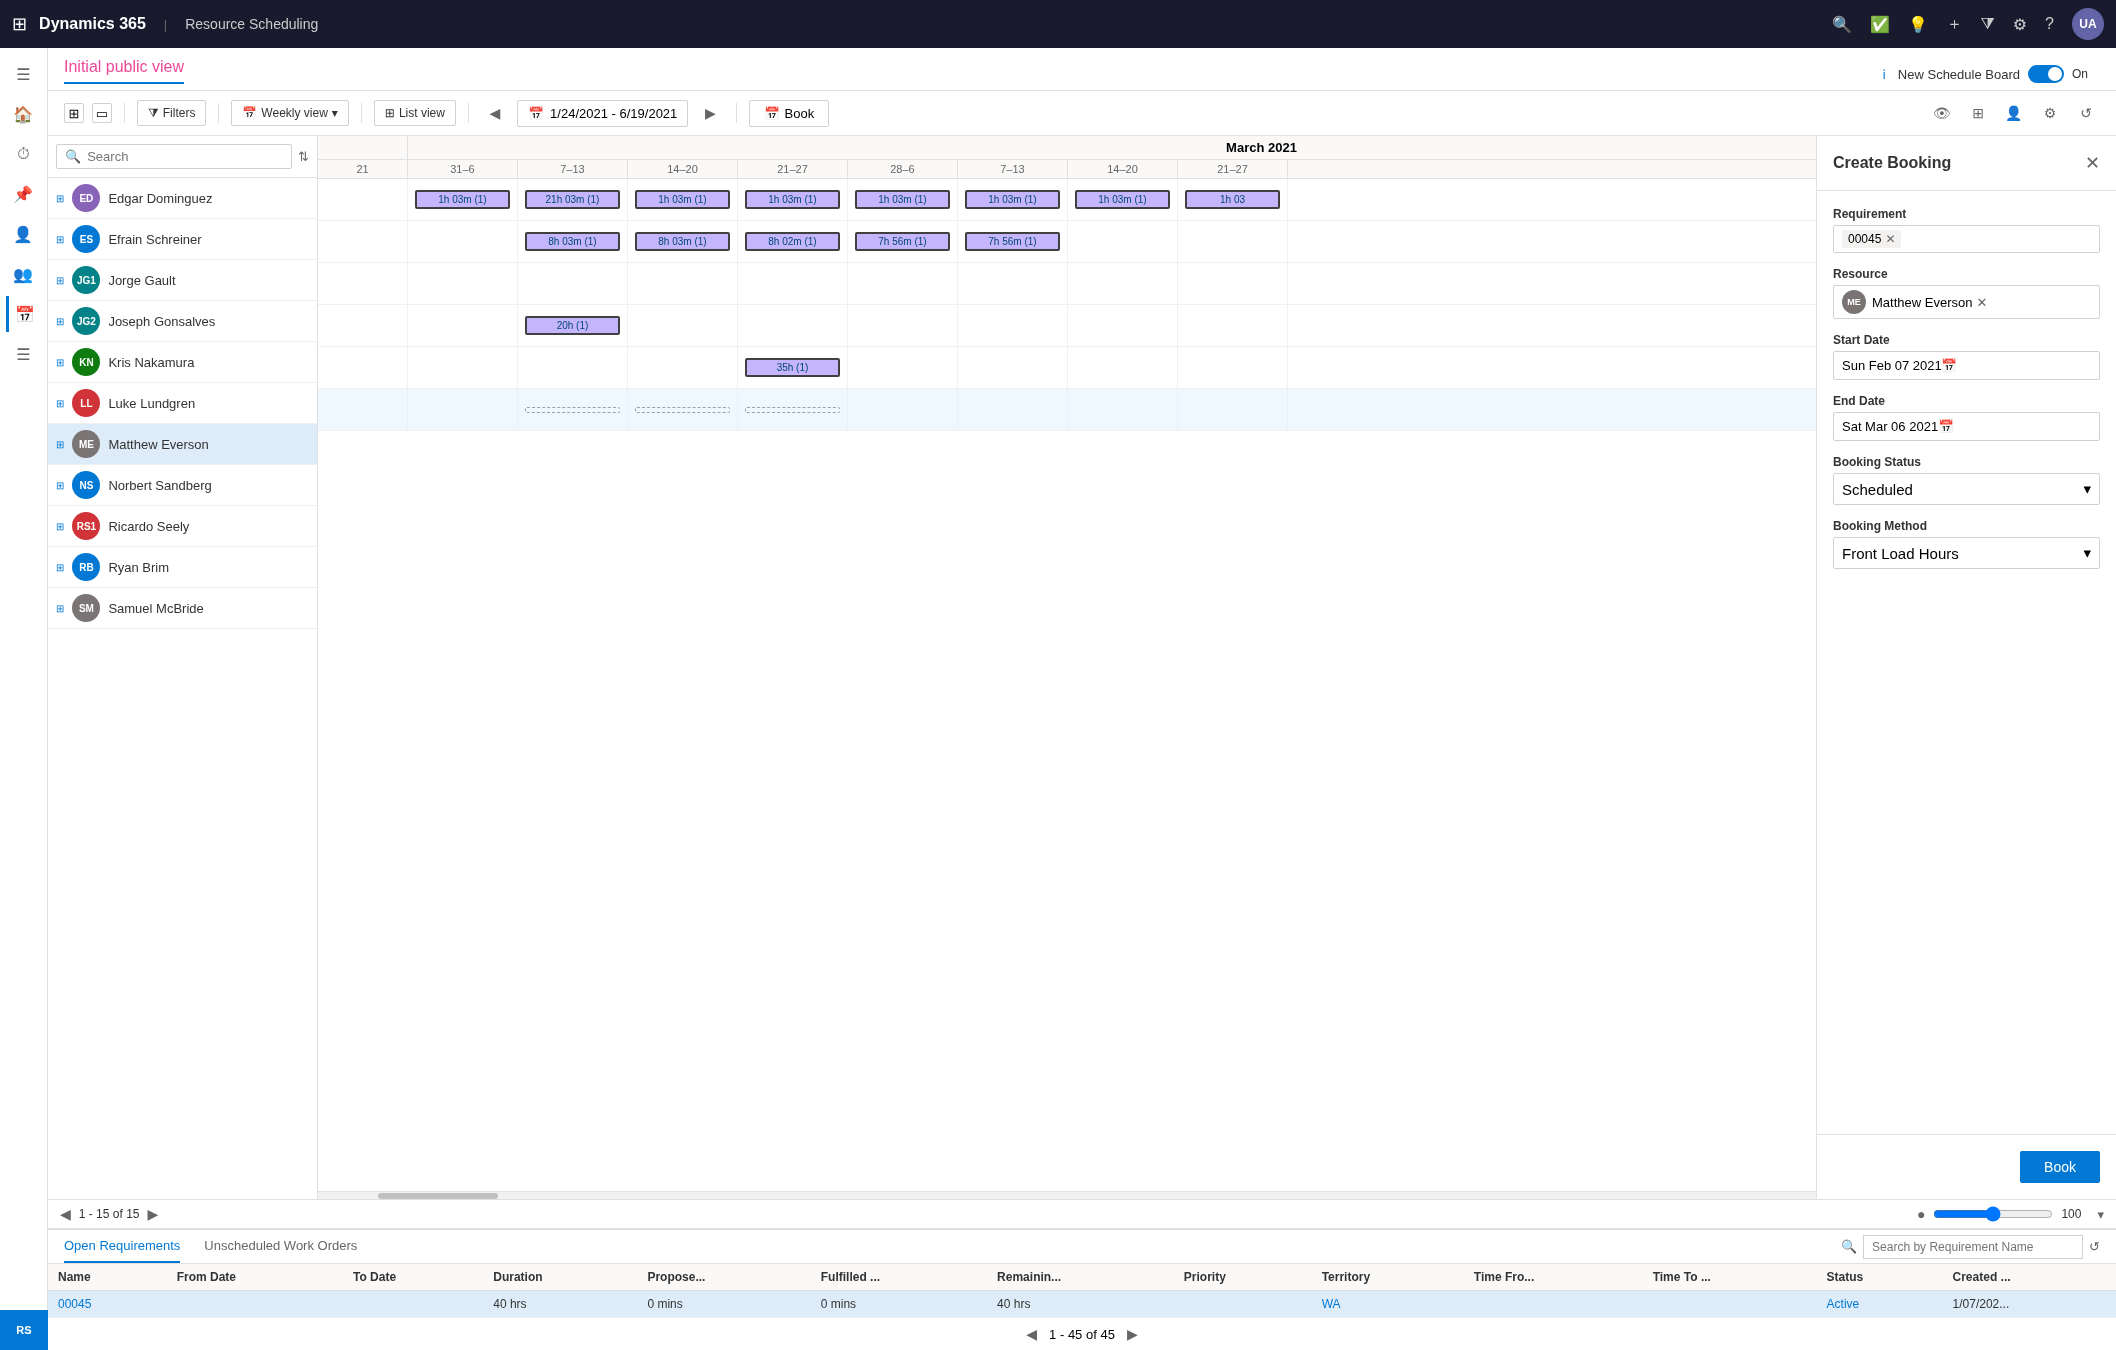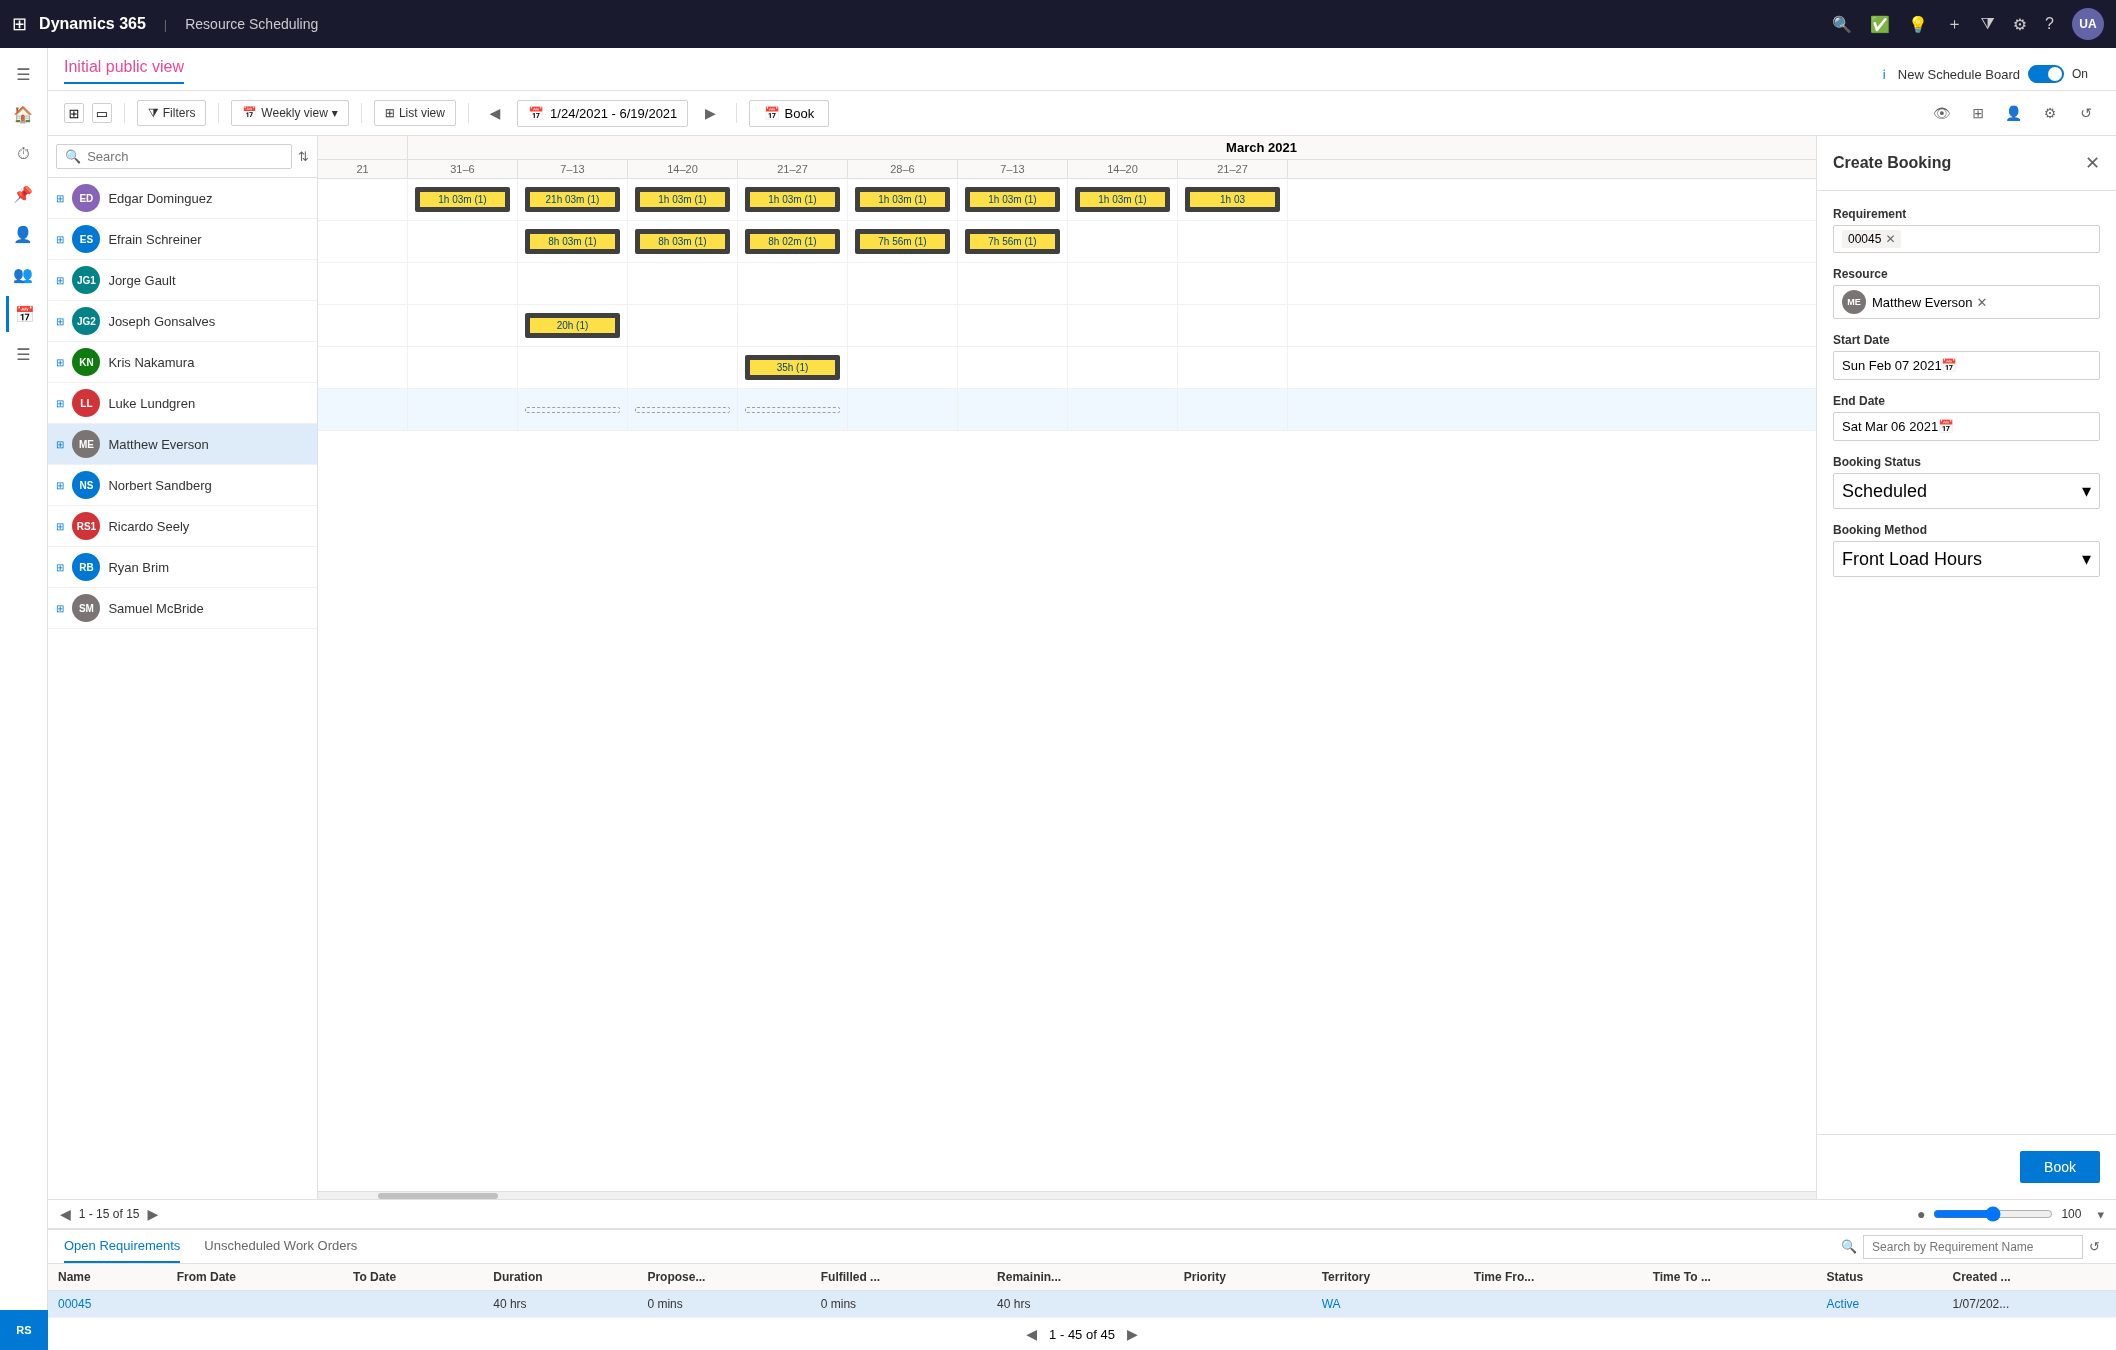--- a/index.html
+++ b/index.html
@@ -118,7 +118,7 @@
     }
     .cal-cell:first-child { width: 90px; }
     .booking-pill {
-      background: #fde047; border: 5px solid #404040; border-radius: 2px;
+      background: #c4b5fd; border: 2px solid #404040; border-radius: 2px;
       padding: 2px 6px; font-size: 10px; color: #004578; cursor: pointer;
       white-space: nowrap; width: 95%; text-align: center;
     }

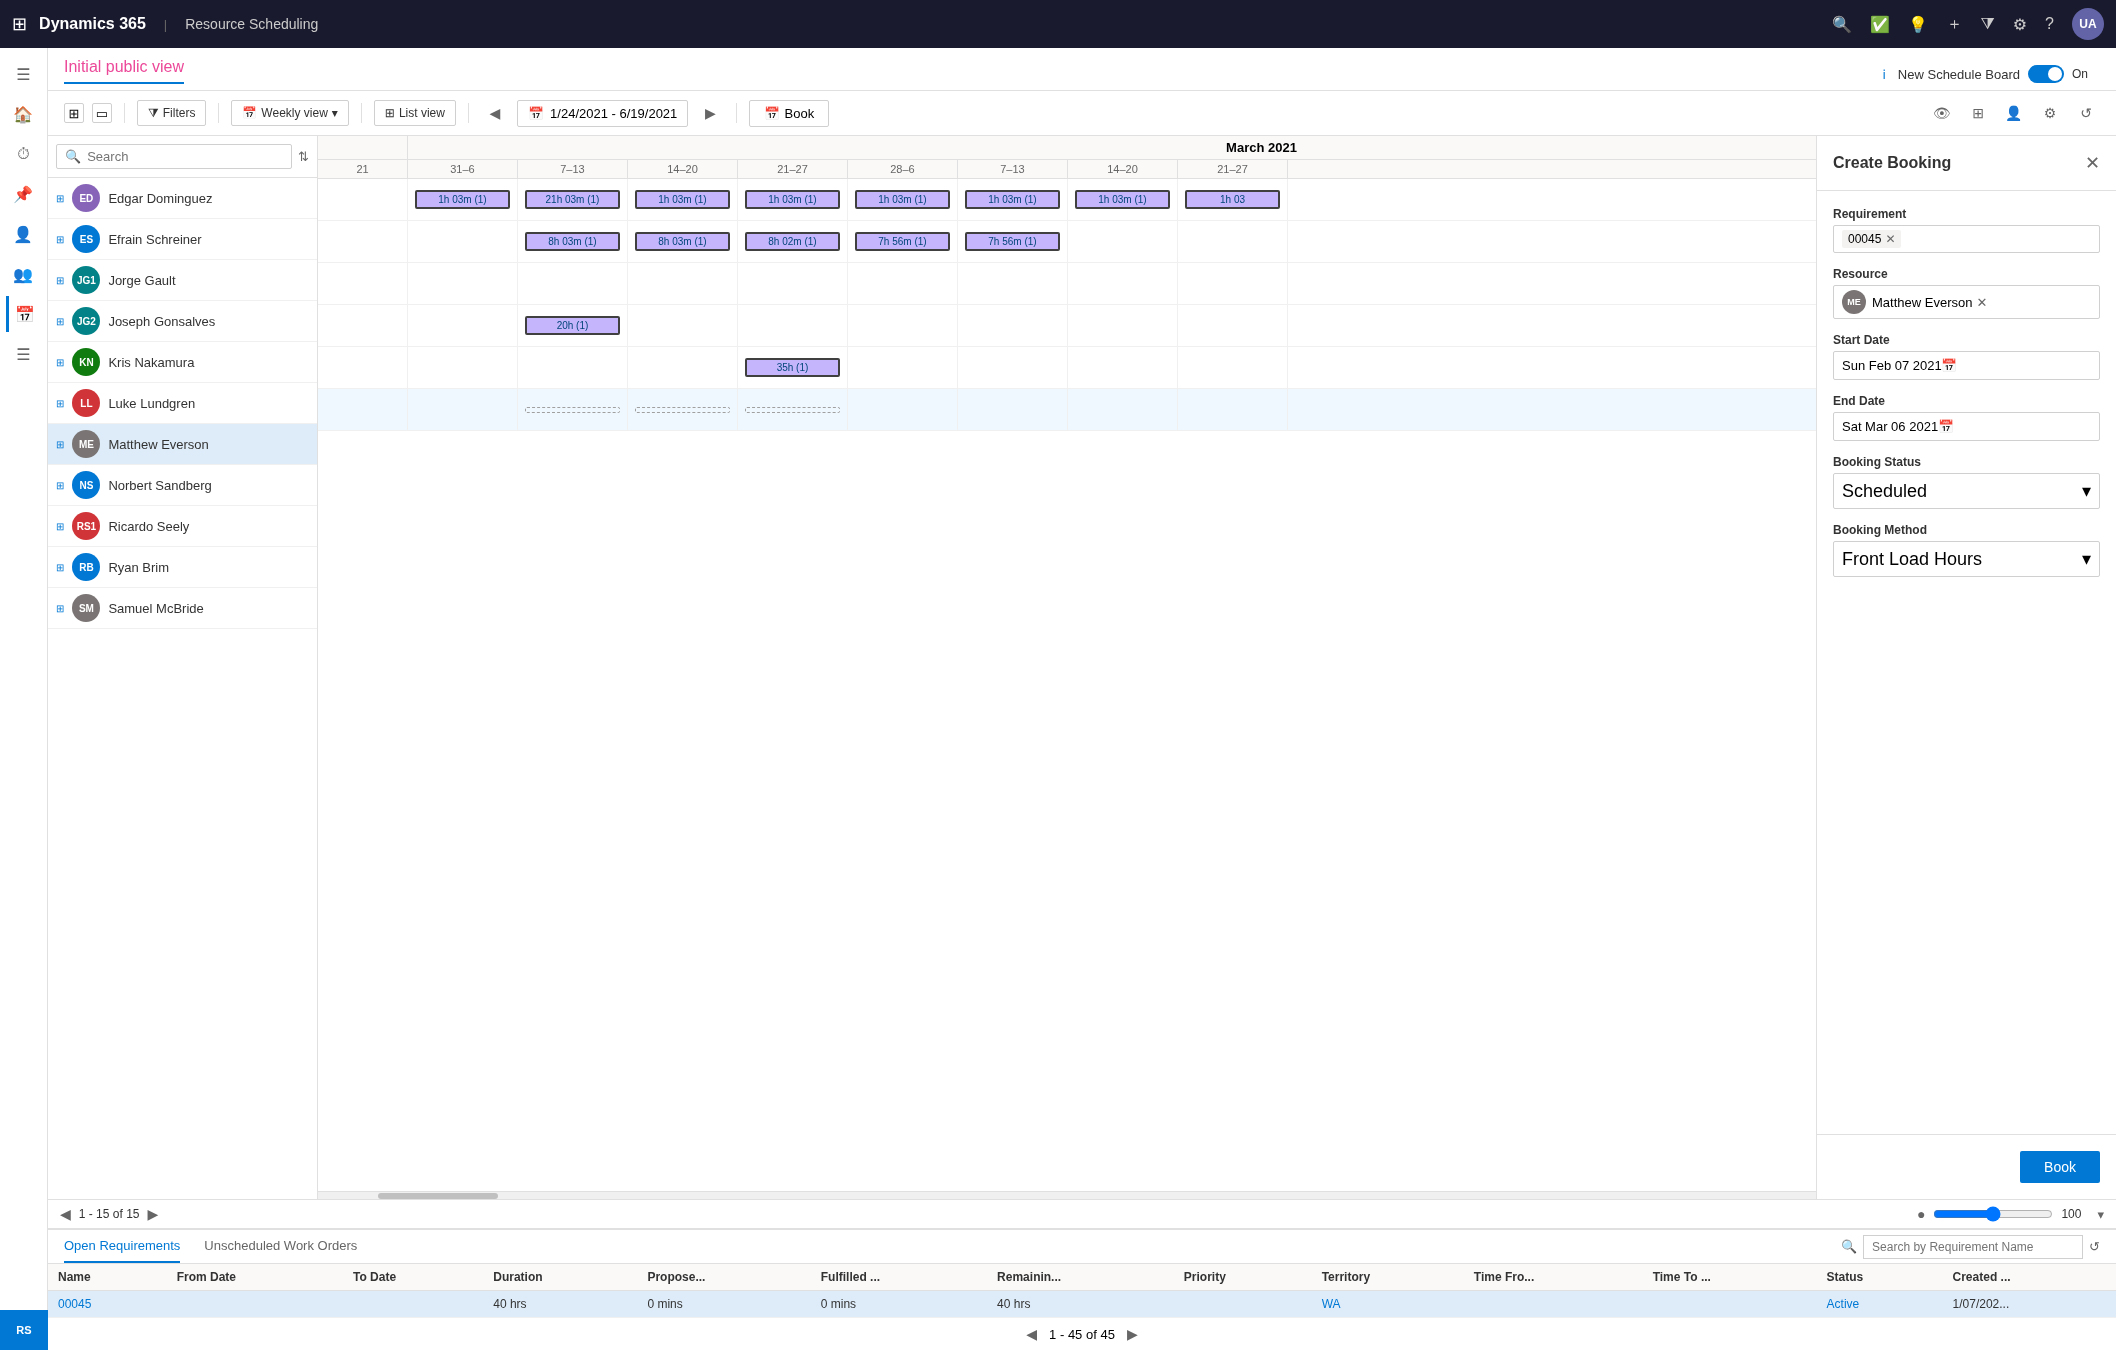--- a/index.html
+++ b/index.html
@@ -186,7 +186,7 @@
       display: flex; align-items: center; gap: 6px; background: #fff;
     }
     .select-dropdown {
-      border: 1px solid #d0d0d0; padding: 6px 8px; font-size: 18px;
+      border: 1px solid #d0d0d0; padding: 6px 8px; font-size: 15px;
       border-radius: 2px; display: flex; align-items: center; justify-content: space-between;
       cursor: pointer;
     }

